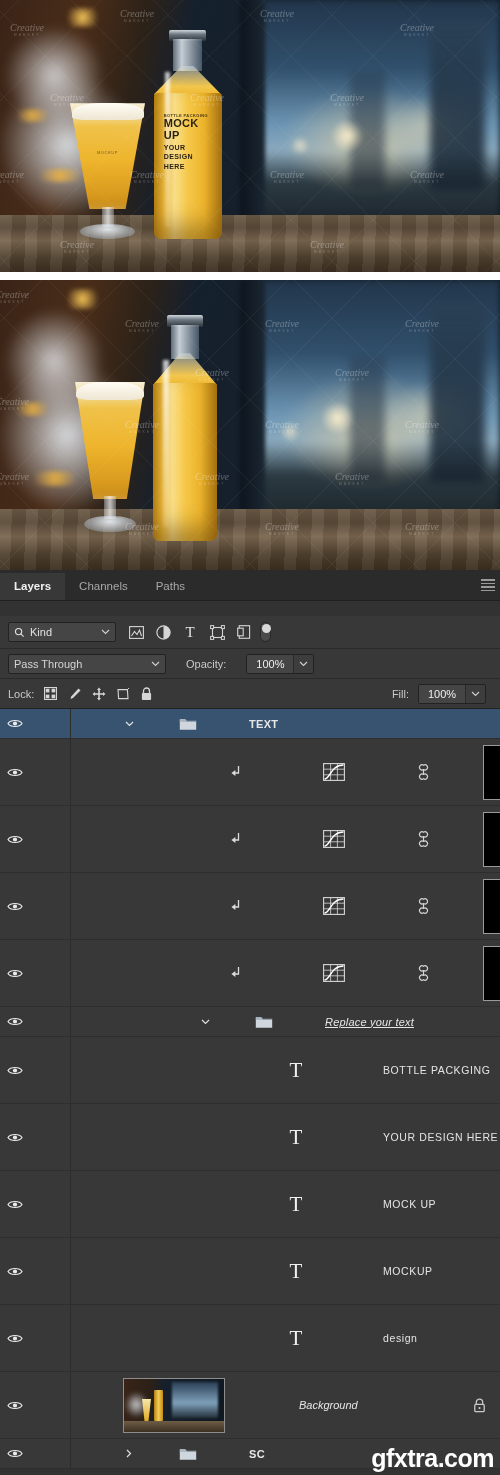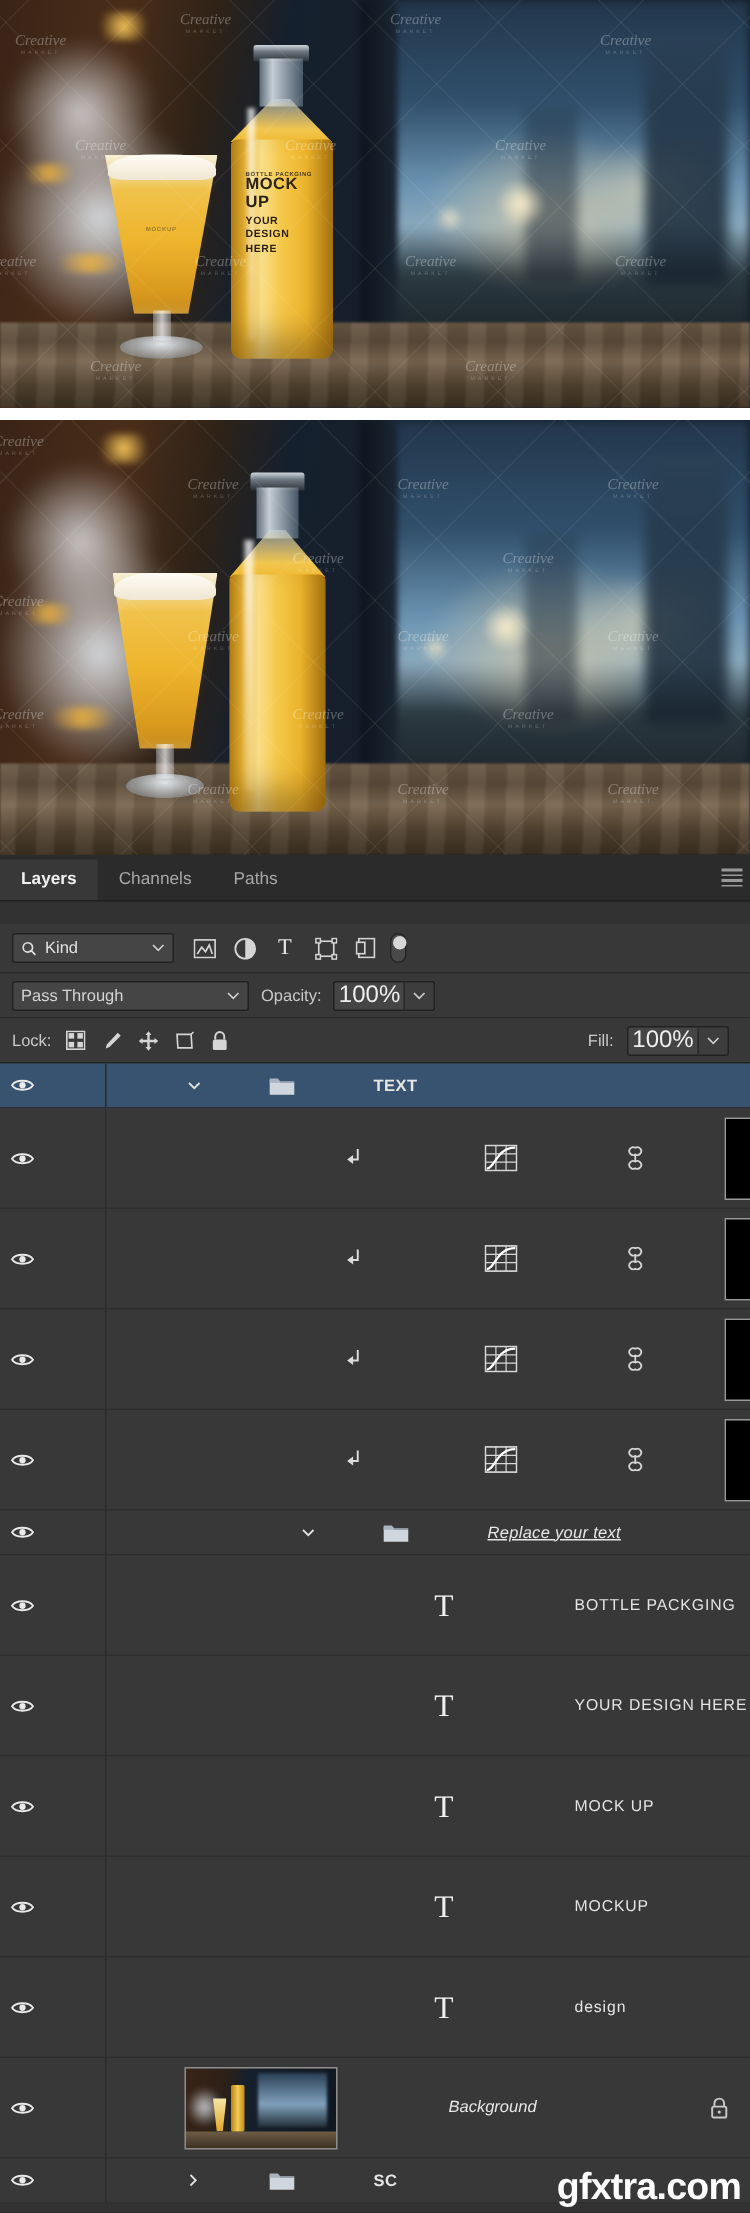--- a/index.html
+++ b/index.html
@@ -204,7 +204,7 @@
 
   .moderow {
     display: flex; align-items: center; height: 30px; padding: 0 8px;
-    background: #383838; border-bottom: 1px solid #2a2a2a; gap: 8px;
+    background: #383838; border-bottom: 1px solid #2a2a2a; gap: 20px;
   }
   .blend-select {
     display: flex; align-items: center; width: 158px; height: 20px; padding: 0 5px;

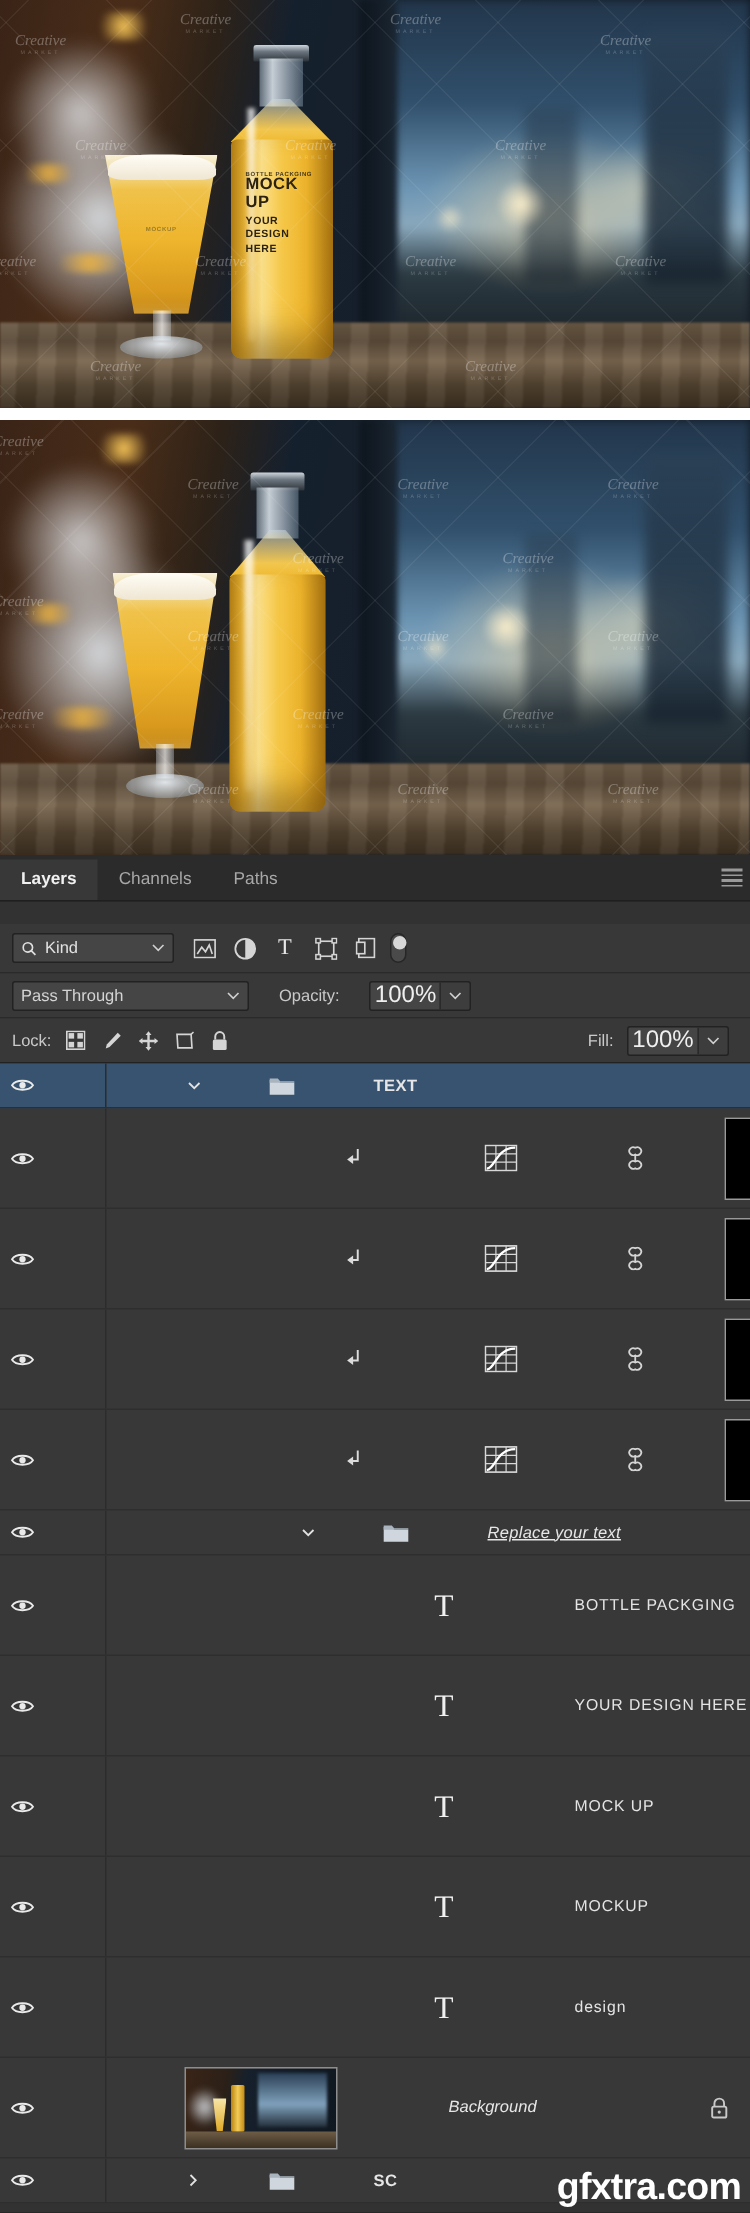--- a/index.html
+++ b/index.html
@@ -217,7 +217,7 @@
     border: 1px solid #222; border-radius: 2px; overflow: hidden;
   }
   .numfield .val {
-    width: 46px; background: #454545; color: #efefef; font-size: 16px;
+    width: 46px; background: #454545; color: #efefef; font-size: 11px;
     display: flex; align-items: center; justify-content: center;
   }
   .numfield .arrow {

